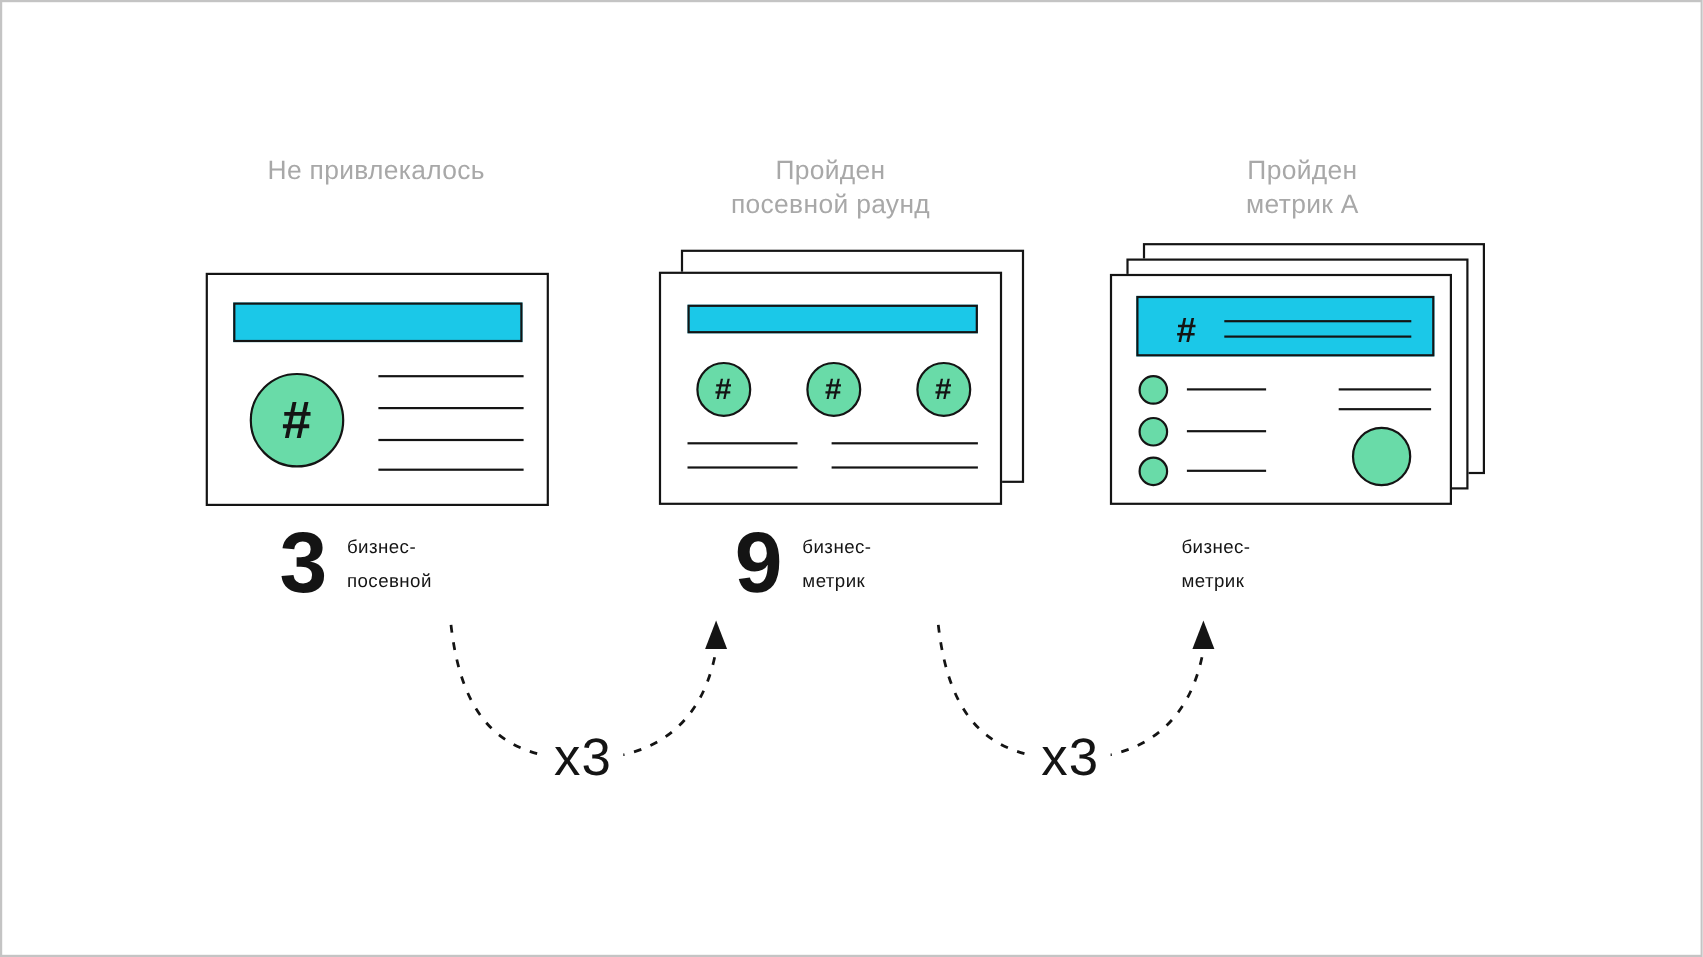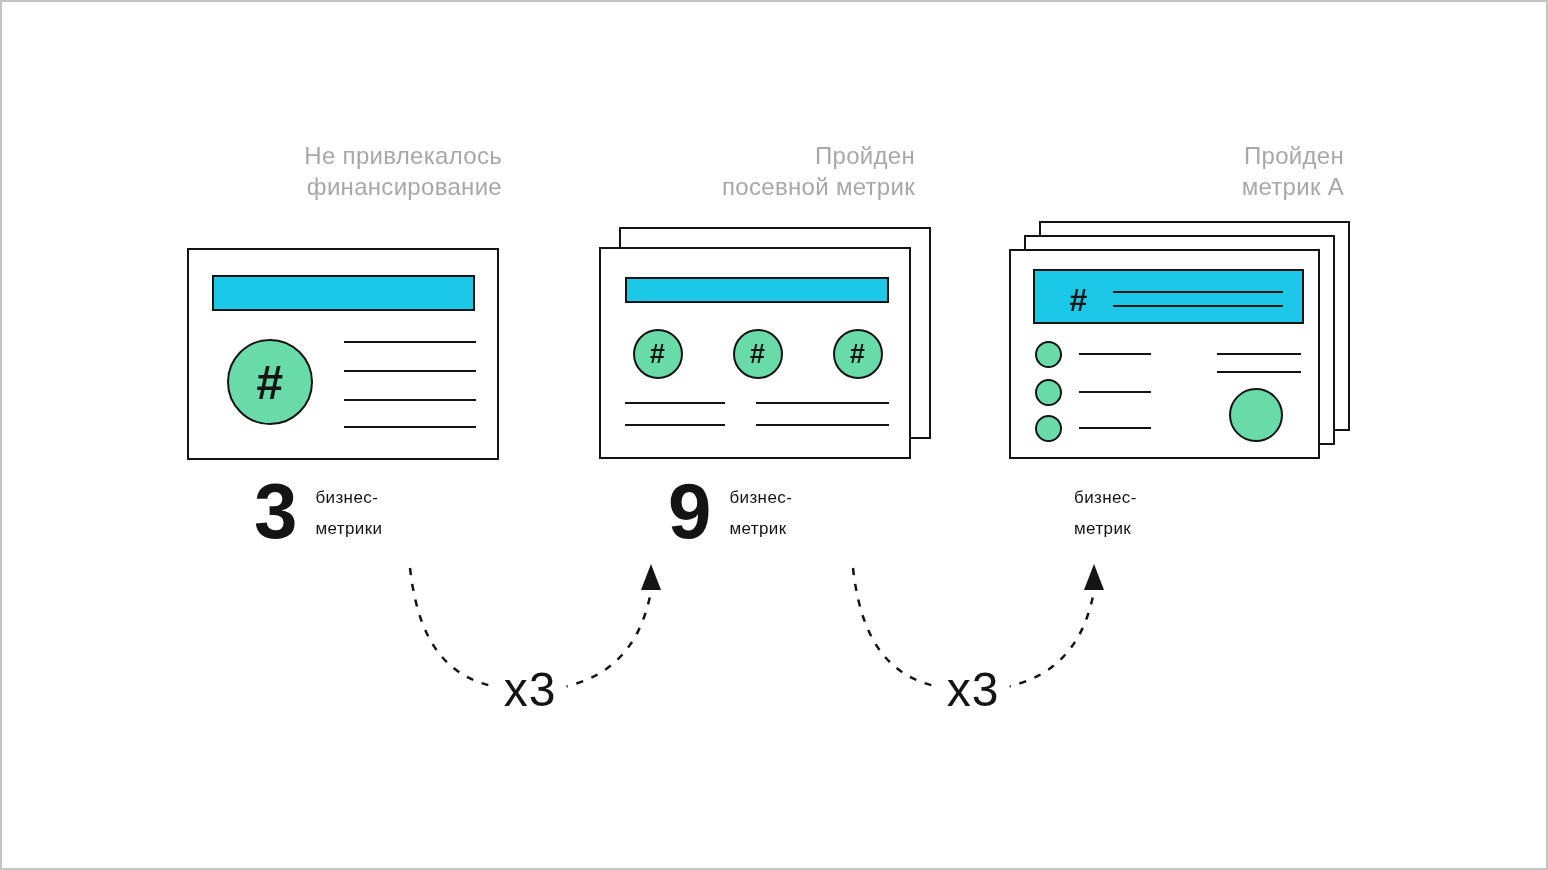--- a/index.html
+++ b/index.html
@@ -24,7 +24,7 @@
   .caption{
     position:absolute;
     width:320px;
-    text-align:right;
+    text-align:center;
     color:var(--gray);
     font-size:24px;
     line-height:31px;

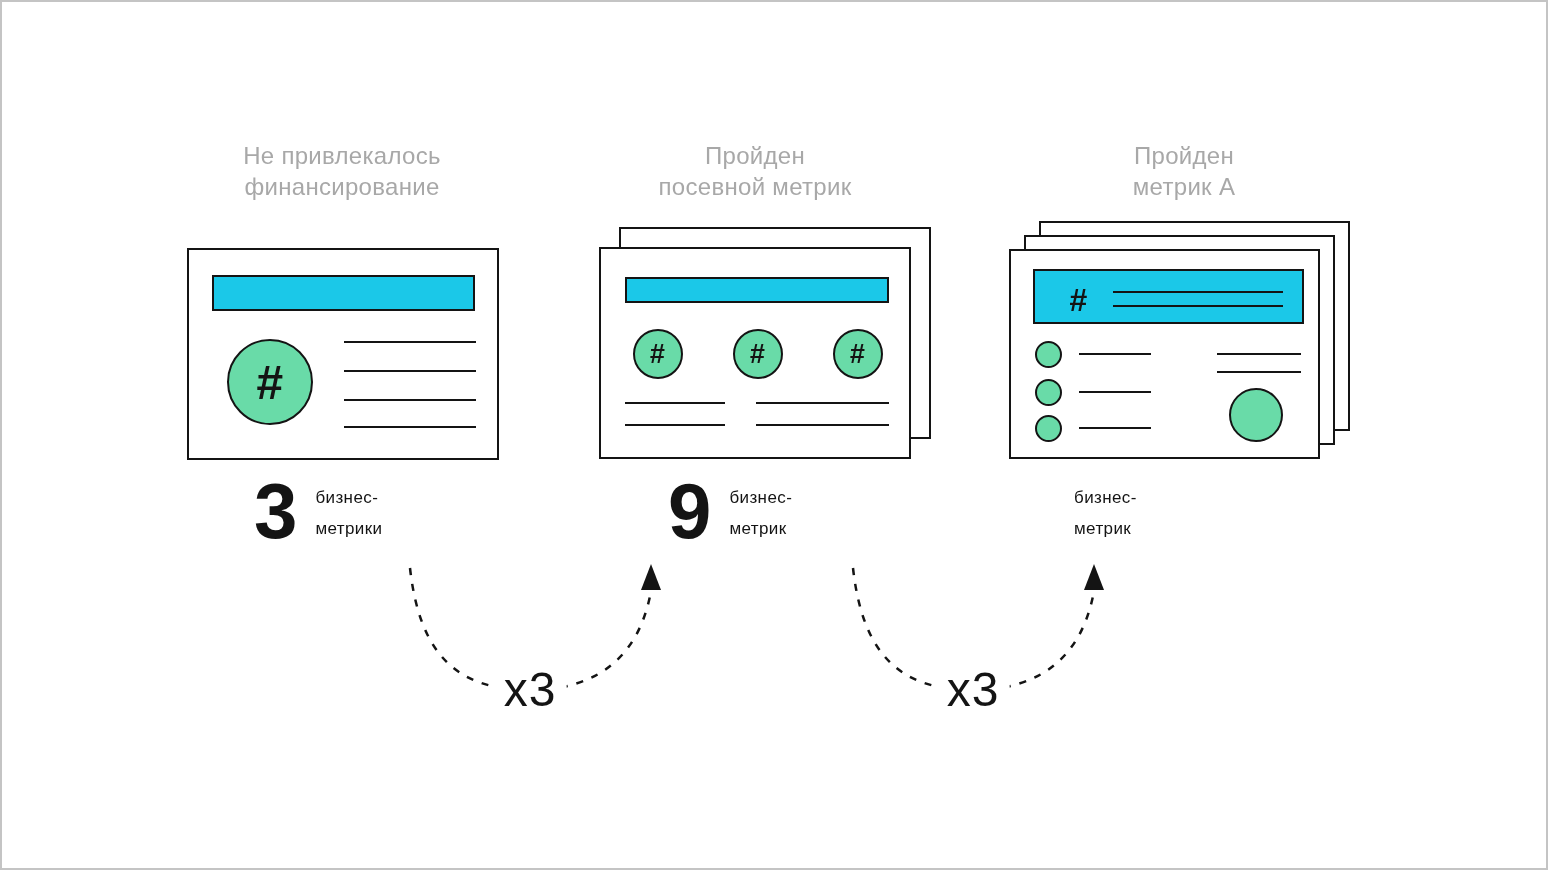--- a/index.html
+++ b/index.html
@@ -112,7 +112,6 @@
 
   <div class="caption" style="left:180px;top:138px;">
     <div>Не привлекалось</div>
-    <div>финансирование</div>
   </div>
   <div class="caption" style="left:593px;top:138px;">
     <div>Пройден</div>

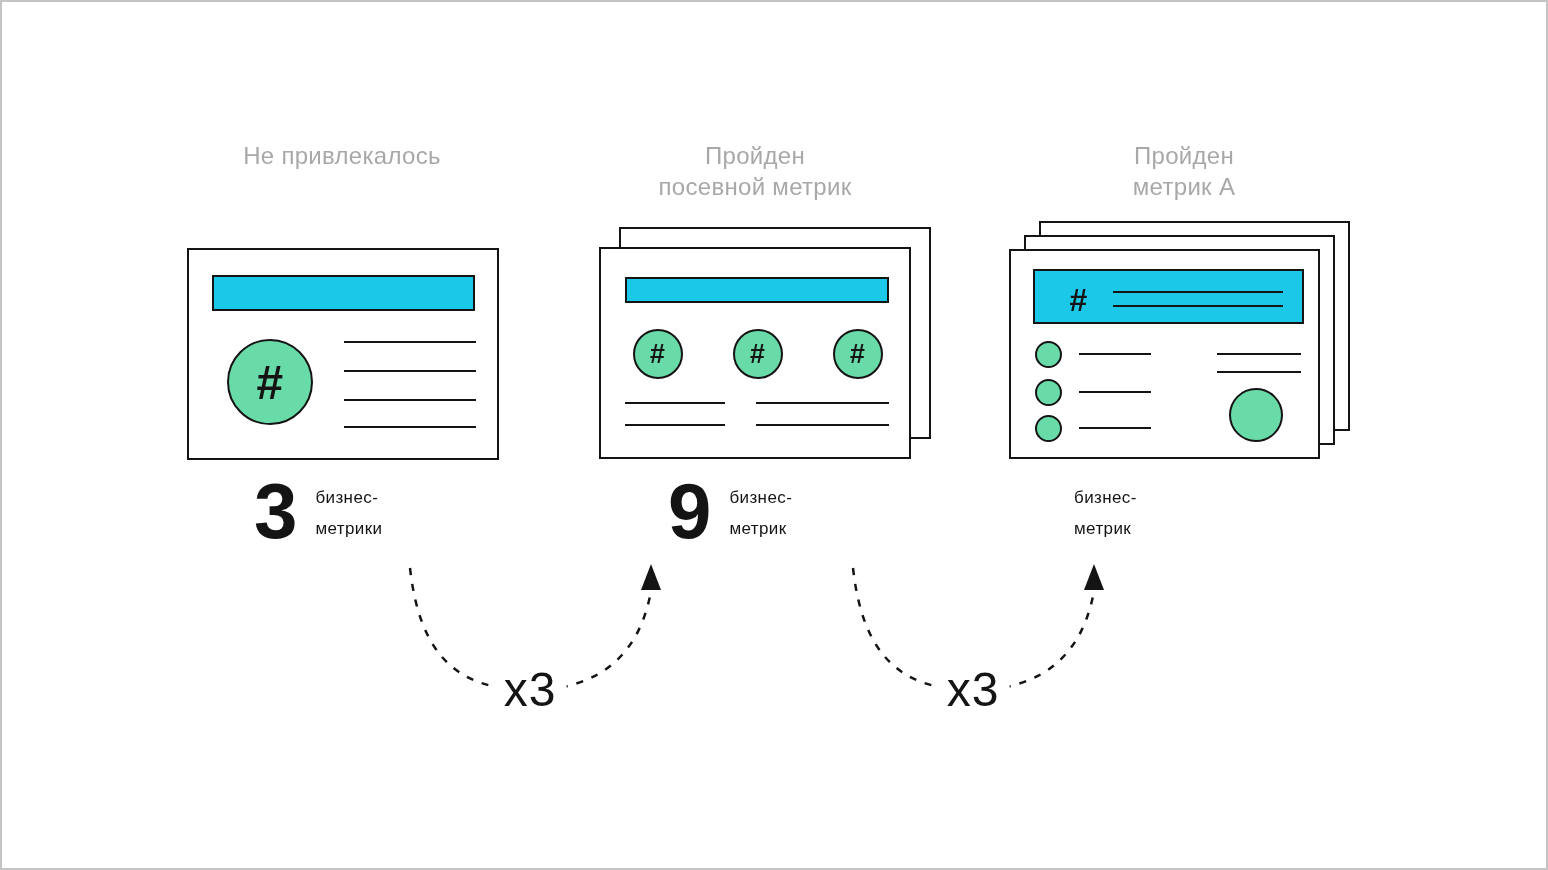--- a/index.html
+++ b/index.html
@@ -115,7 +115,7 @@
   </div>
   <div class="caption" style="left:593px;top:138px;">
     <div>Пройден</div>
-    <div>посевной метрик</div>
+    <div>посевной раунд</div>
   </div>
   <div class="caption" style="left:1022px;top:138px;">
     <div>Пройден</div>

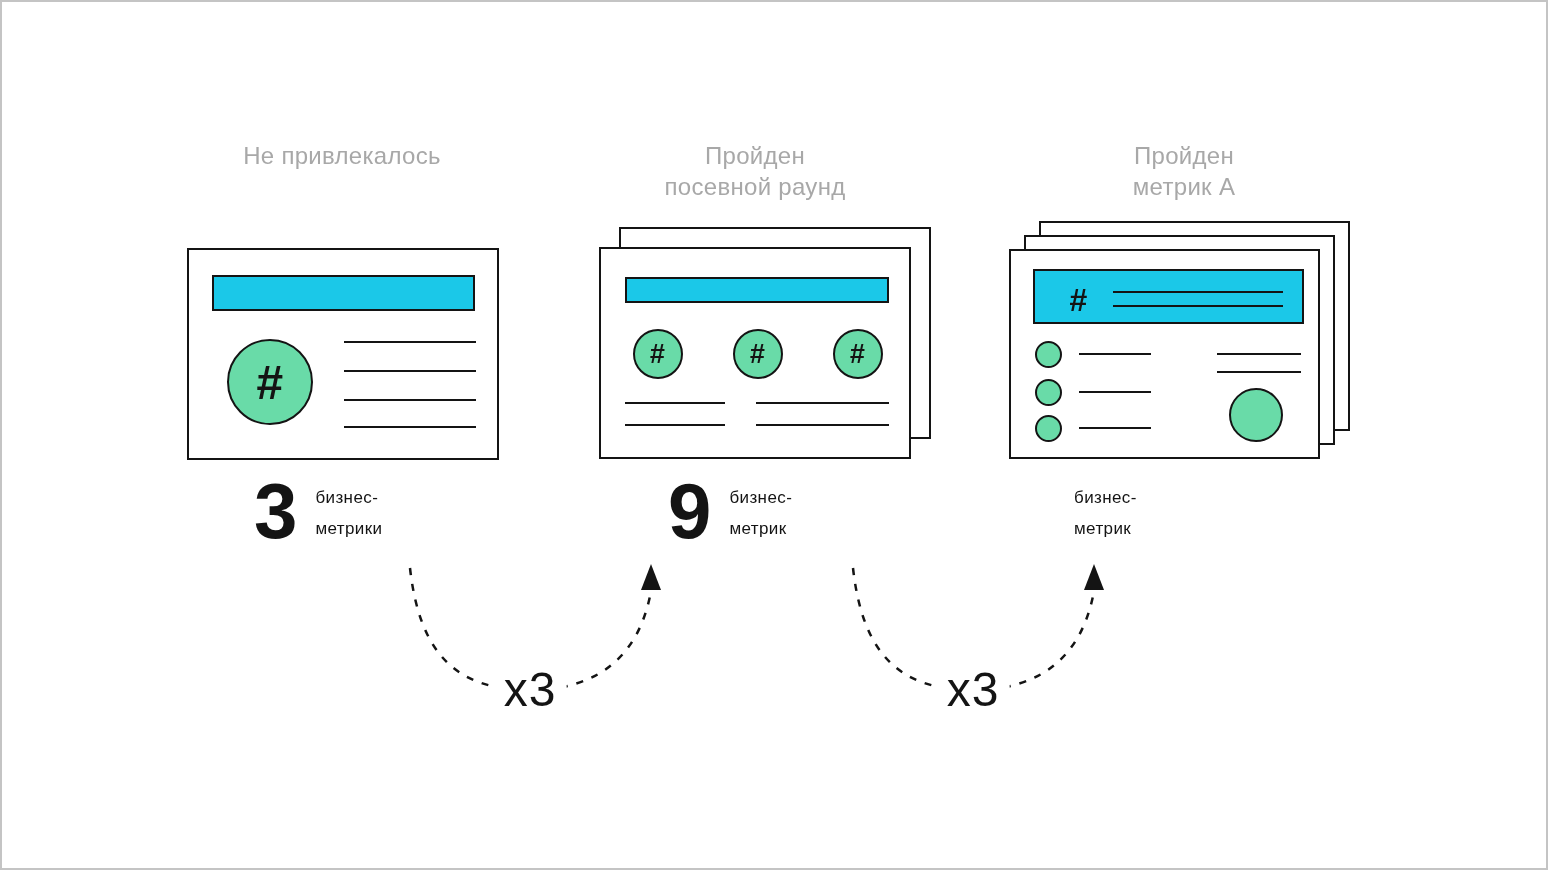--- a/index.html
+++ b/index.html
@@ -174,7 +174,7 @@
     <div class="metric-count">3</div>
     <div class="metric-label">
       <div>бизнес-</div>
-      <div>метрики</div>
+      <div>посевной</div>
     </div>
   </div>
   <div class="metric" style="left:666px;top:474px;">

